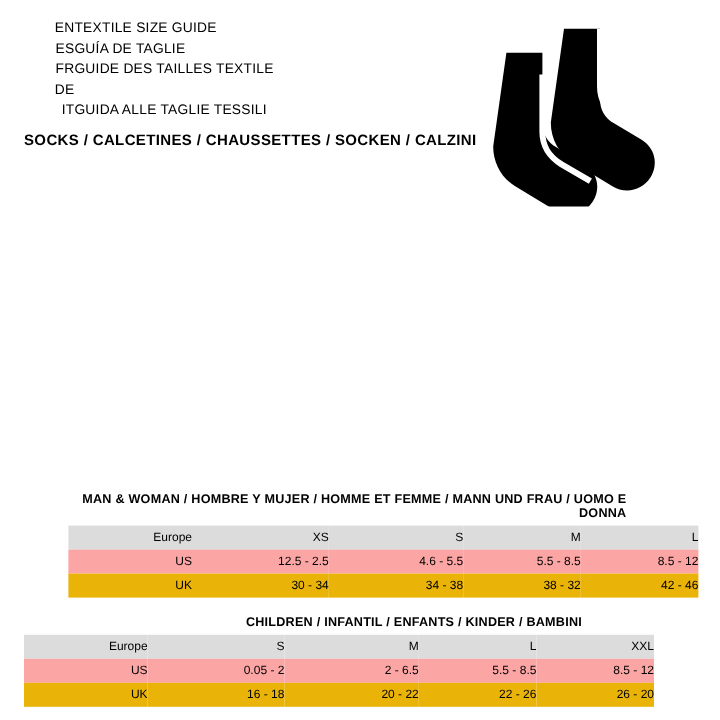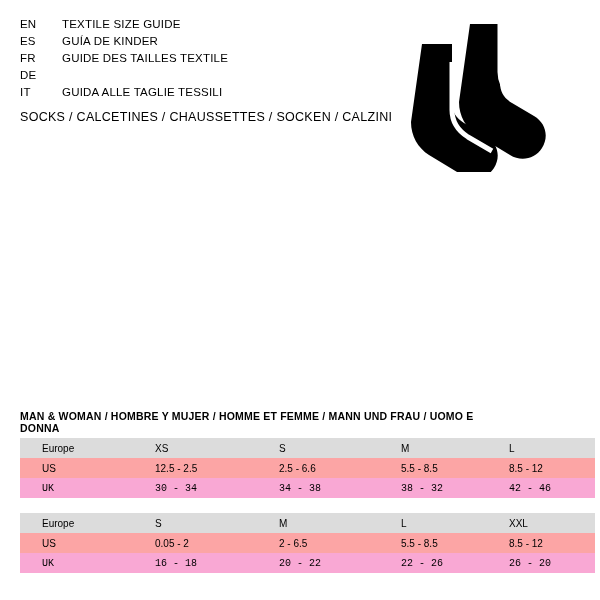--- a/index.html
+++ b/index.html
@@ -20,6 +20,7 @@
     width: 600px;
     height: 600px;
     box-sizing: border-box;
+    text-align: right;
   }
 
   

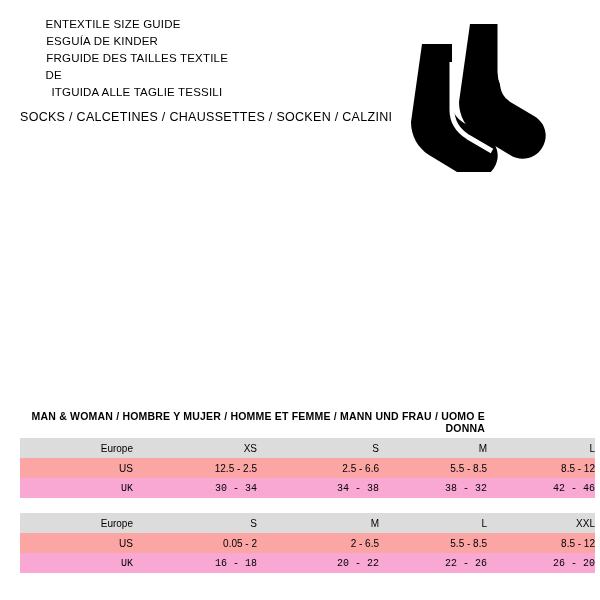--- a/index.html
+++ b/index.html
@@ -119,7 +119,7 @@
     </div>
     <div class="lang-row">
       <span class="lang-code">ES</span>
-      <span class="lang-text">GUÍA DE KINDER</span>
+      <span class="lang-text">GUÍA DE TAGLIE</span>
     </div>
     <div class="lang-row">
       <span class="lang-code">FR</span>

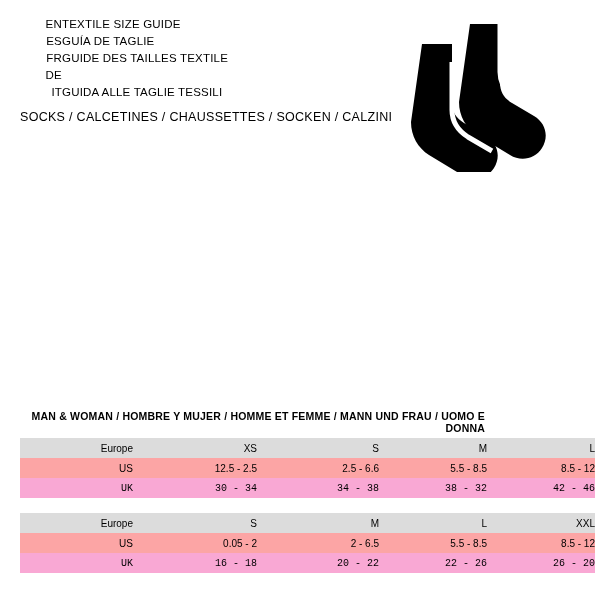--- a/index.html
+++ b/index.html
@@ -51,7 +51,7 @@
     left: 20px;
     top: 110px;
     font-size: 12.5px;
-    font-weight: normal;
+    font-weight: bold;
     letter-spacing: 0.3px;
   }
 

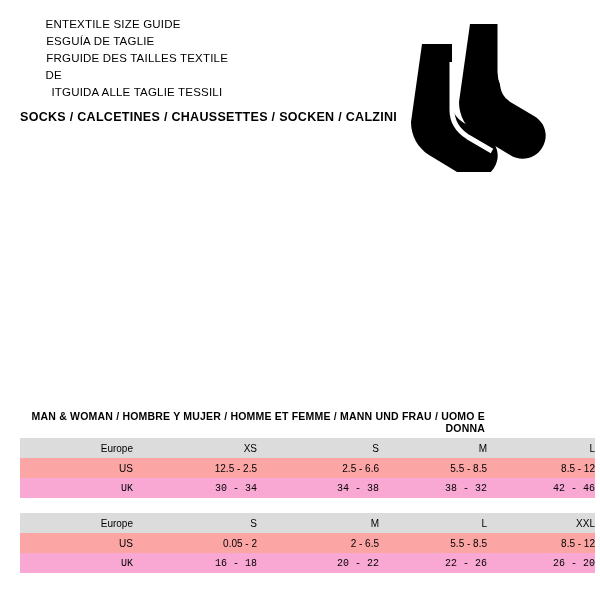--- a/index.html
+++ b/index.html
@@ -70,7 +70,7 @@
     left: 20px;
     width: 465px;
   }
-  .section-adult { top: 410px; }
+  .section-adult { top: 410px; margin-left: 37px; }
   .section-kids  { top: 513px; }
 
   .table-caption {

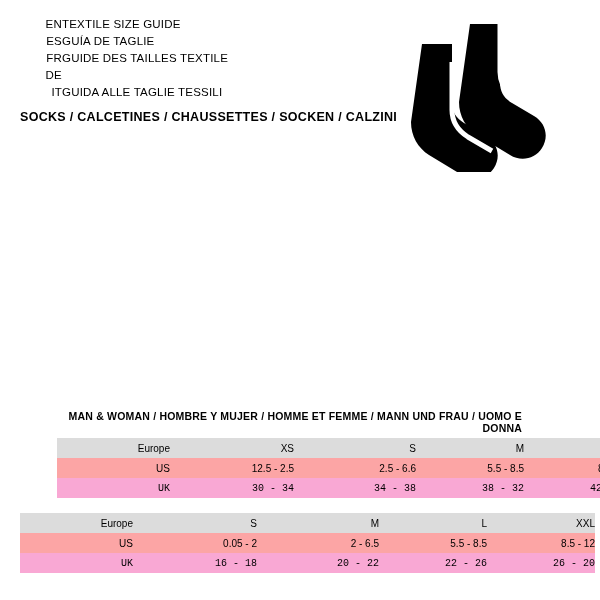--- a/index.html
+++ b/index.html
@@ -86,7 +86,7 @@
   }
   table.size-table td {
     font-size: 10px;
-    padding: 3px 0 3px 22px;
+    padding: 3px 0 3px 12px;
     height: 14px;
     line-height: 13px;
     border: none;

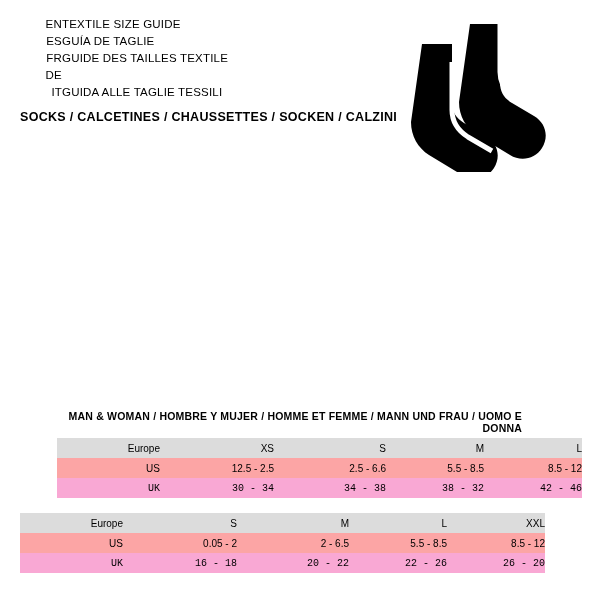--- a/index.html
+++ b/index.html
@@ -162,7 +162,7 @@
         <tr class="plain">
           <td class="c0">US</td>
           <td class="c1">12.5 - 2.5</td>
-          <td class="c2">2.5 - 6.6</td>
+          <td class="c2">4.6 - 5.5</td>
           <td class="c3">5.5 - 8.5</td>
           <td class="c4">8.5 - 12</td>
         </tr>

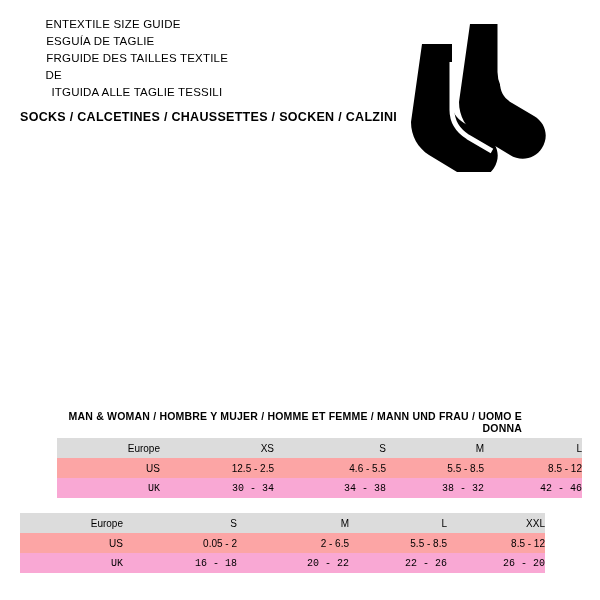--- a/index.html
+++ b/index.html
@@ -95,8 +95,7 @@
     background: #dcdcdc;
   }
   table.size-table tr.alt td {
-    background: #f9a8d4;
-    font-family: Liberation Mono, monospace;
+    background: #eab308;
   }
   table.size-table tr.plain td {
     background: #fca5a5;

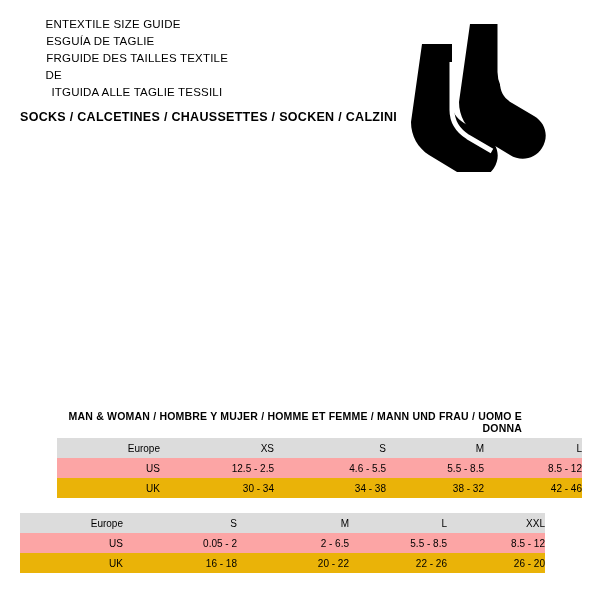--- a/index.html
+++ b/index.html
@@ -177,6 +177,7 @@
   </div>
 
   <div class="table-section section-kids">
+    <div class="table-caption">CHILDREN / INFANTIL / ENFANTS / KINDER / BAMBINI</div>
     <table class="size-table">
       <tbody>
         <tr class="head">

